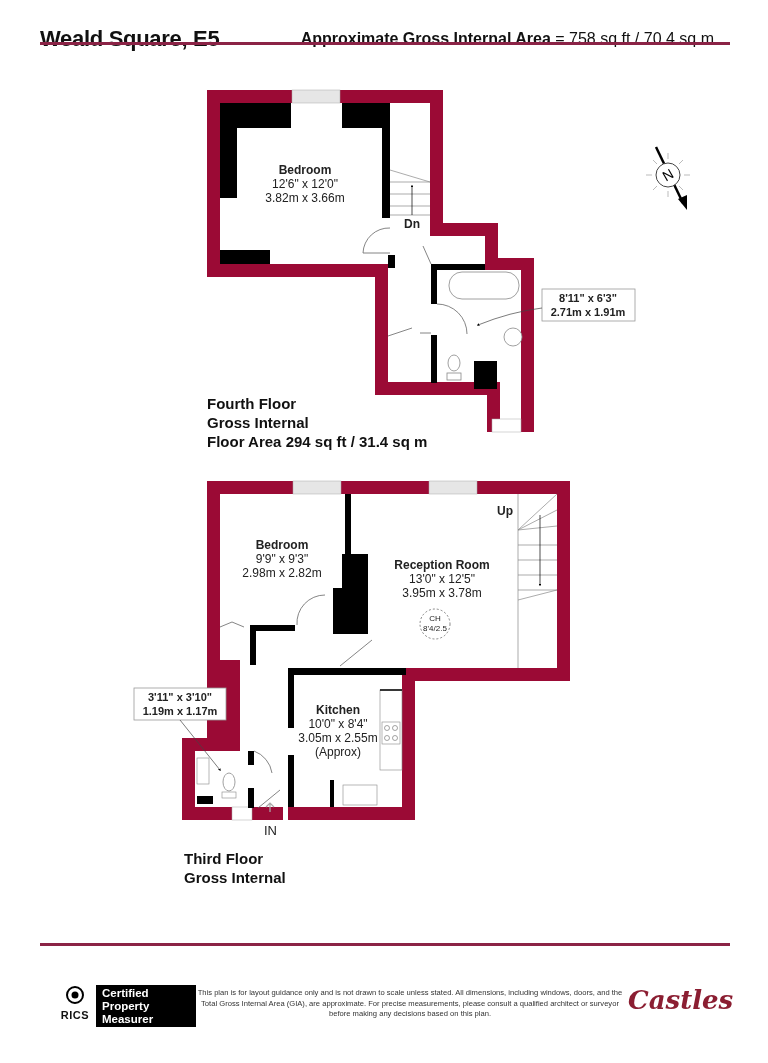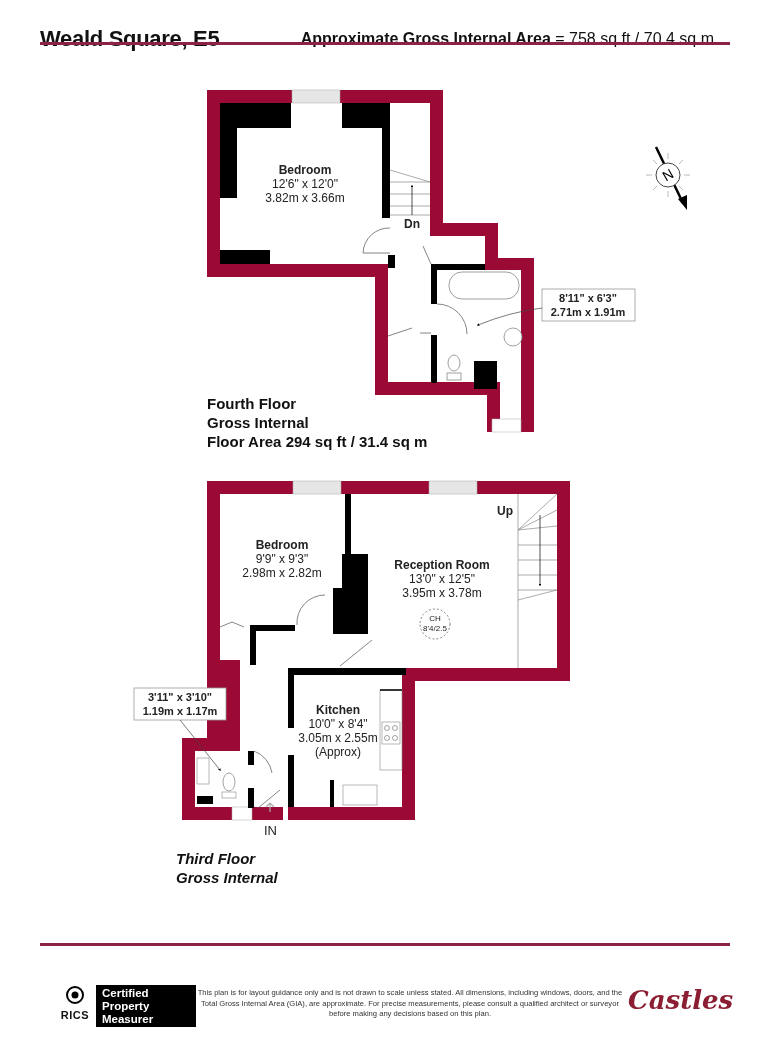--- a/index.html
+++ b/index.html
@@ -218,7 +218,7 @@
   <div>Floor Area 294 sq ft / 31.4 sq m</div>
 </div>
 
-<div class="floor-label" style="left:176px; top:849px;font-style:italic;">
+<div class="floor-label" style="left:184px; top:849px;">
   <div>Third Floor</div>
   <div>Gross Internal</div>
 </div>

